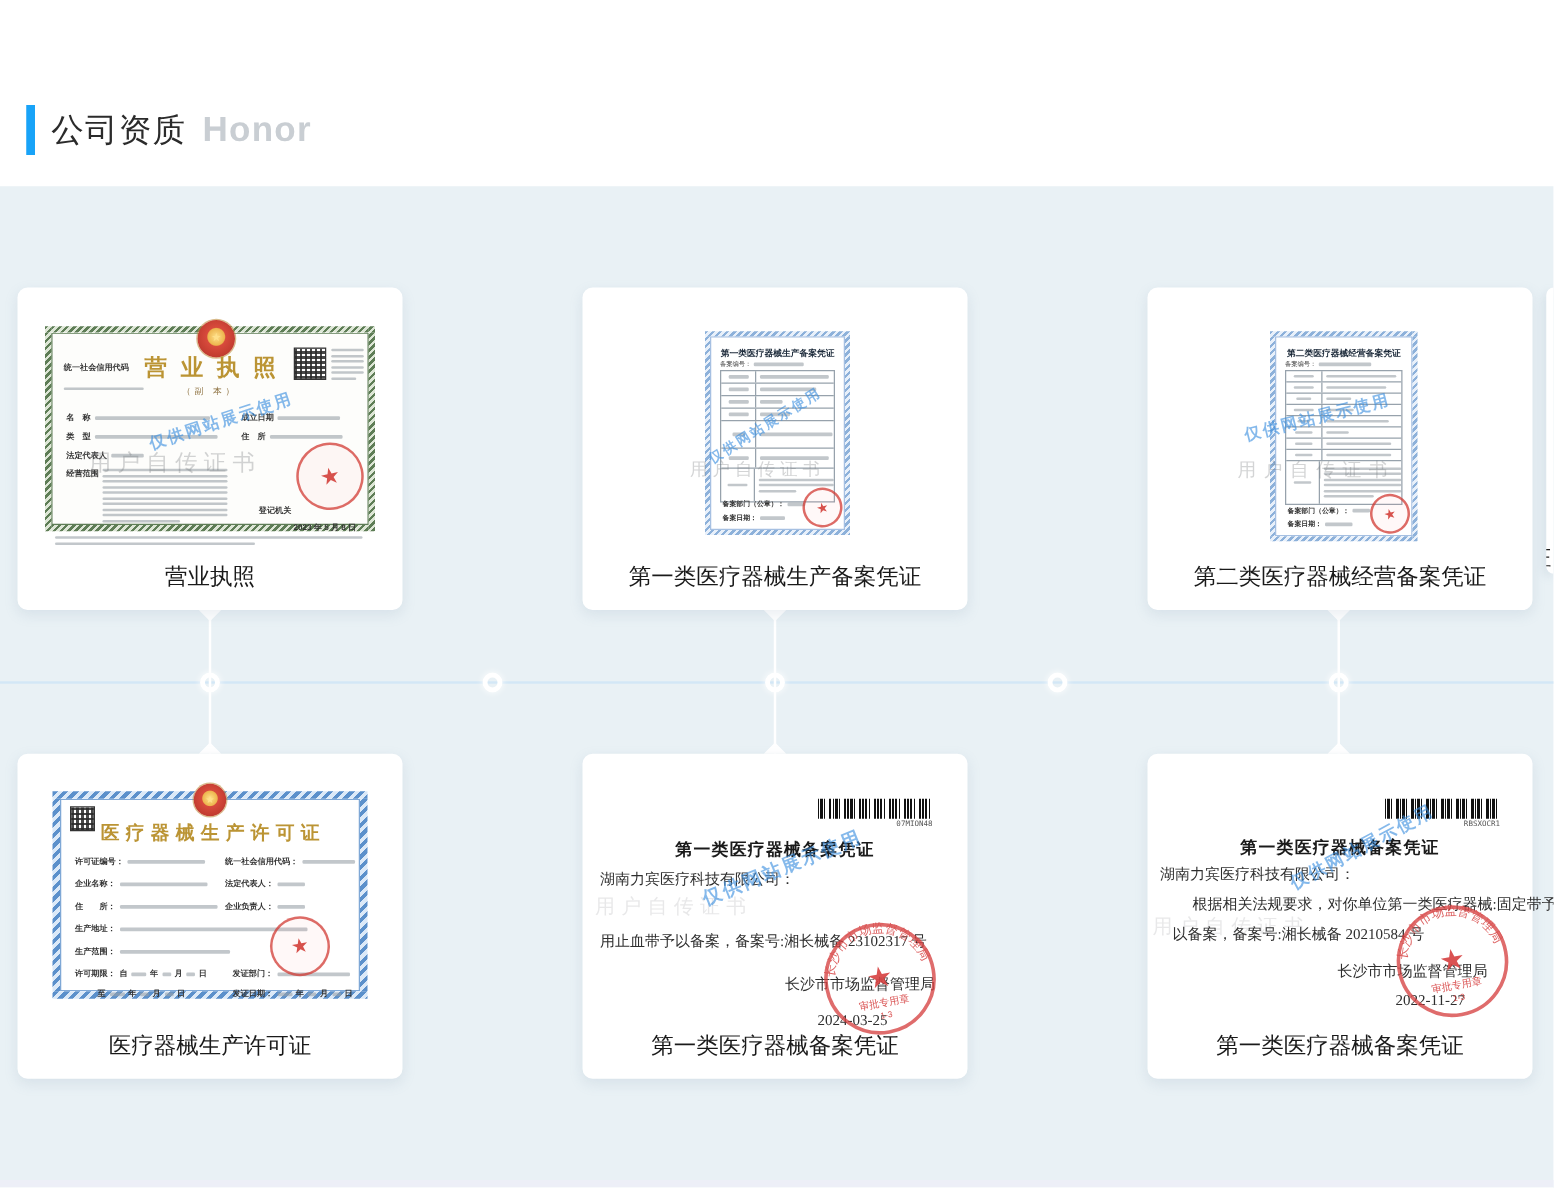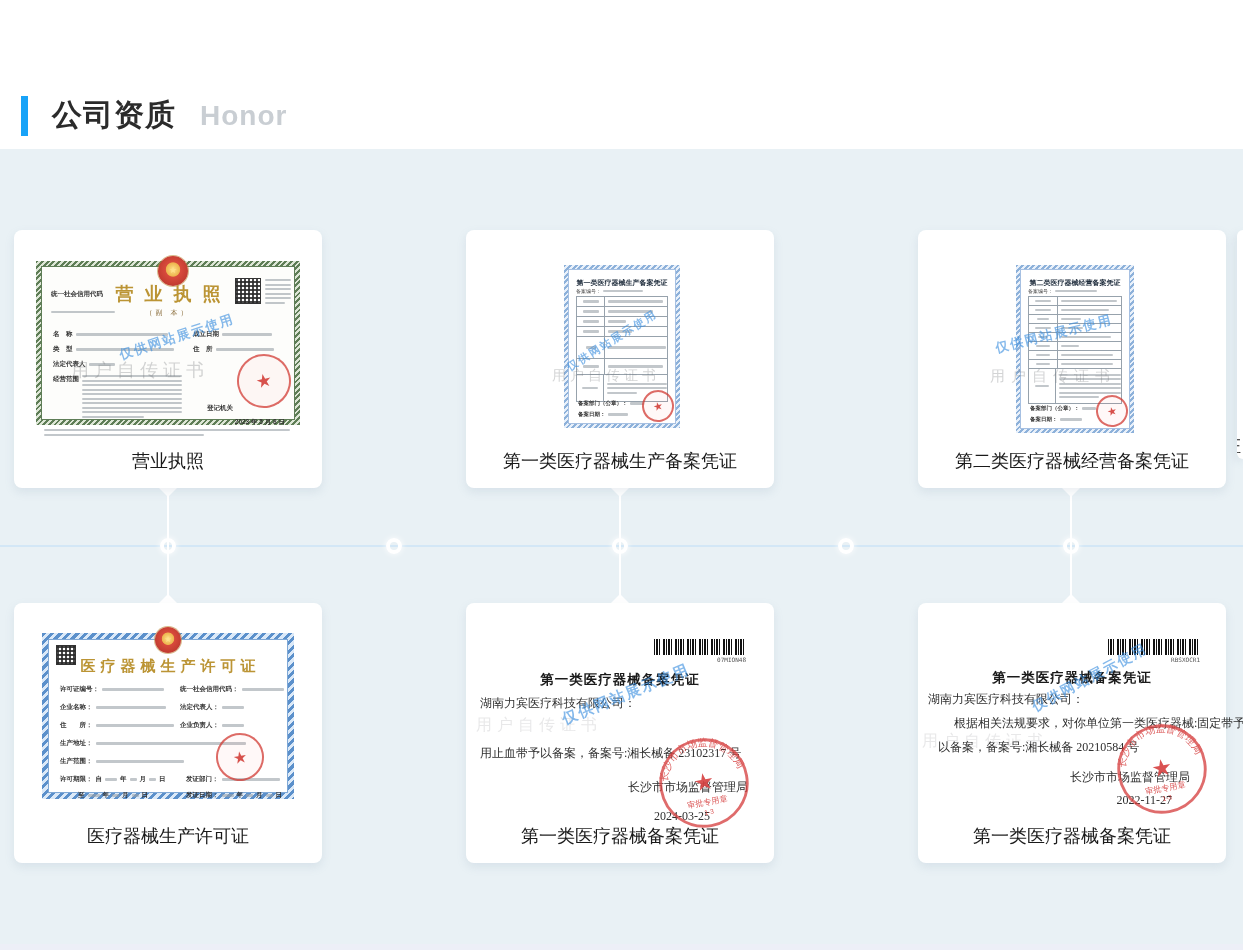--- a/index.html
+++ b/index.html
@@ -8,7 +8,7 @@
   
   .header-inner{position:absolute;left:21px;top:84px;display:flex;align-items:center;gap:13px;z-index:3;}
   .accent-bar{width:7px;height:40px;background:#18a3f8;}
-  .sec-title{margin:11px;font-size:30px;font-weight:700;color:#2b2b2b;letter-spacing:1px;}
+  .sec-title{margin:0;font-size:26px;font-weight:400;color:#2b2b2b;letter-spacing:1px;}
   .sec-sub{font-size:28px;font-weight:600;color:#c9ced3;letter-spacing:1px;}
   
   .band{position:absolute;left:0;top:149px;width:1243px;height:801px;background:#e9f1f5;}

